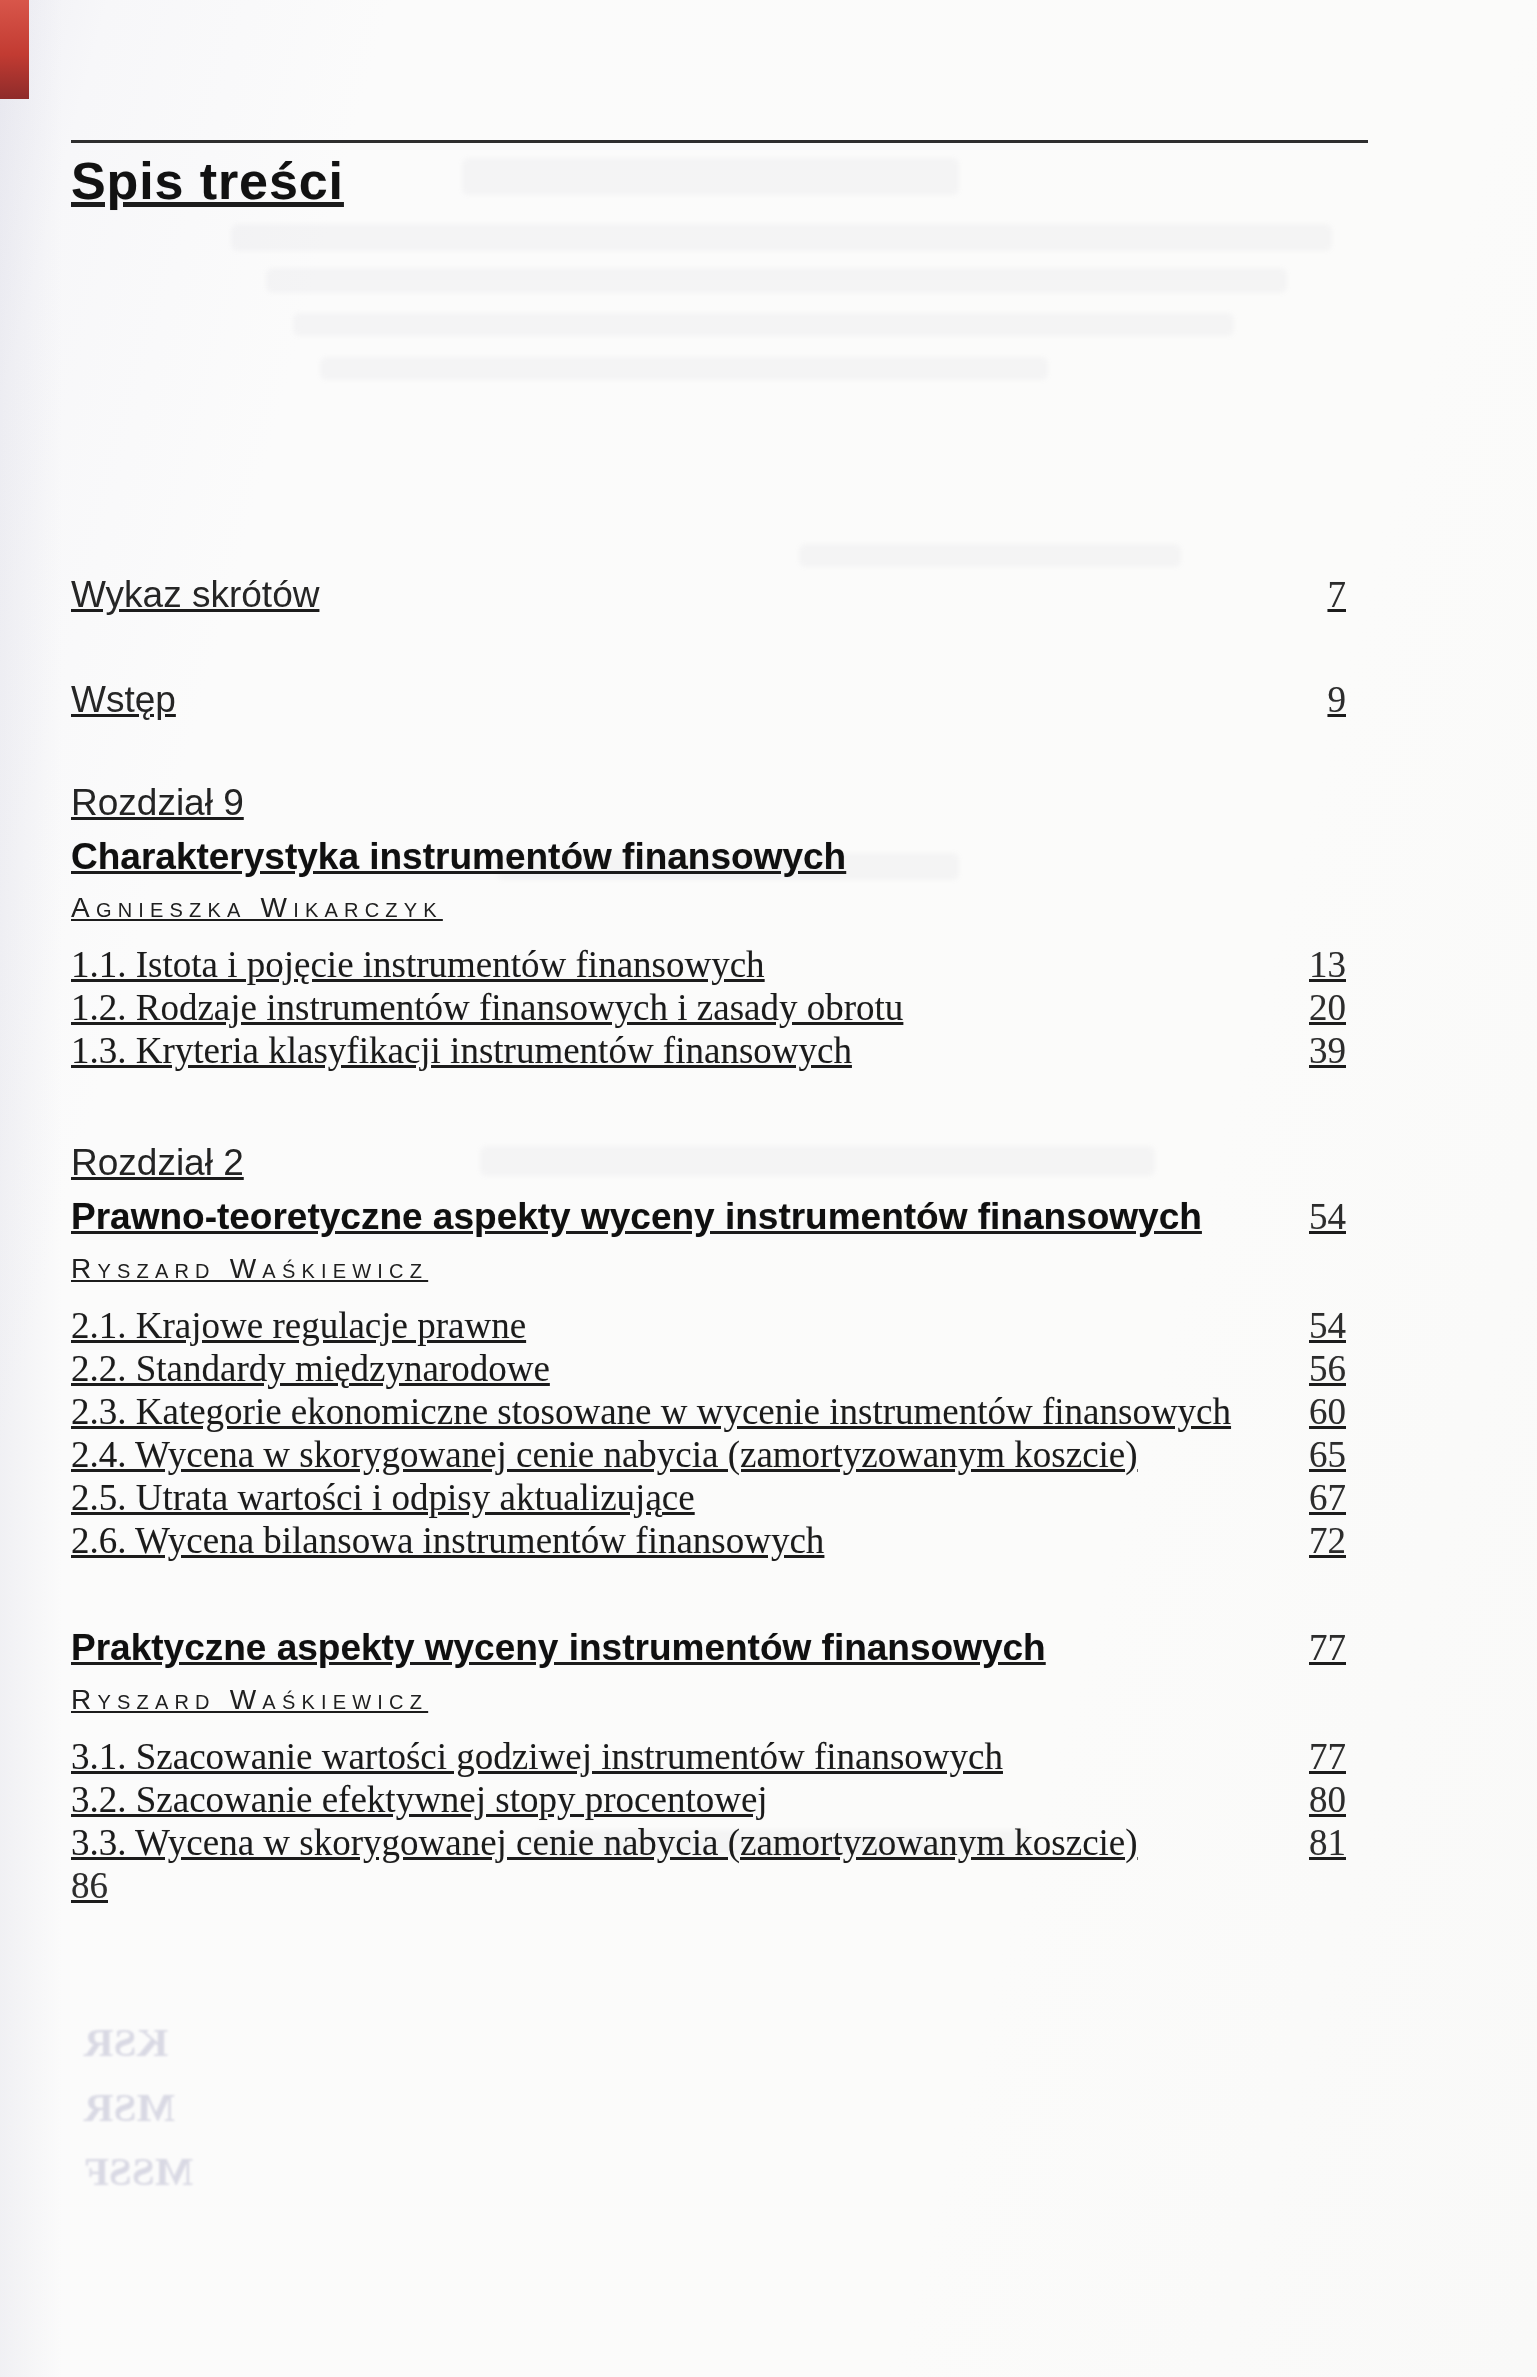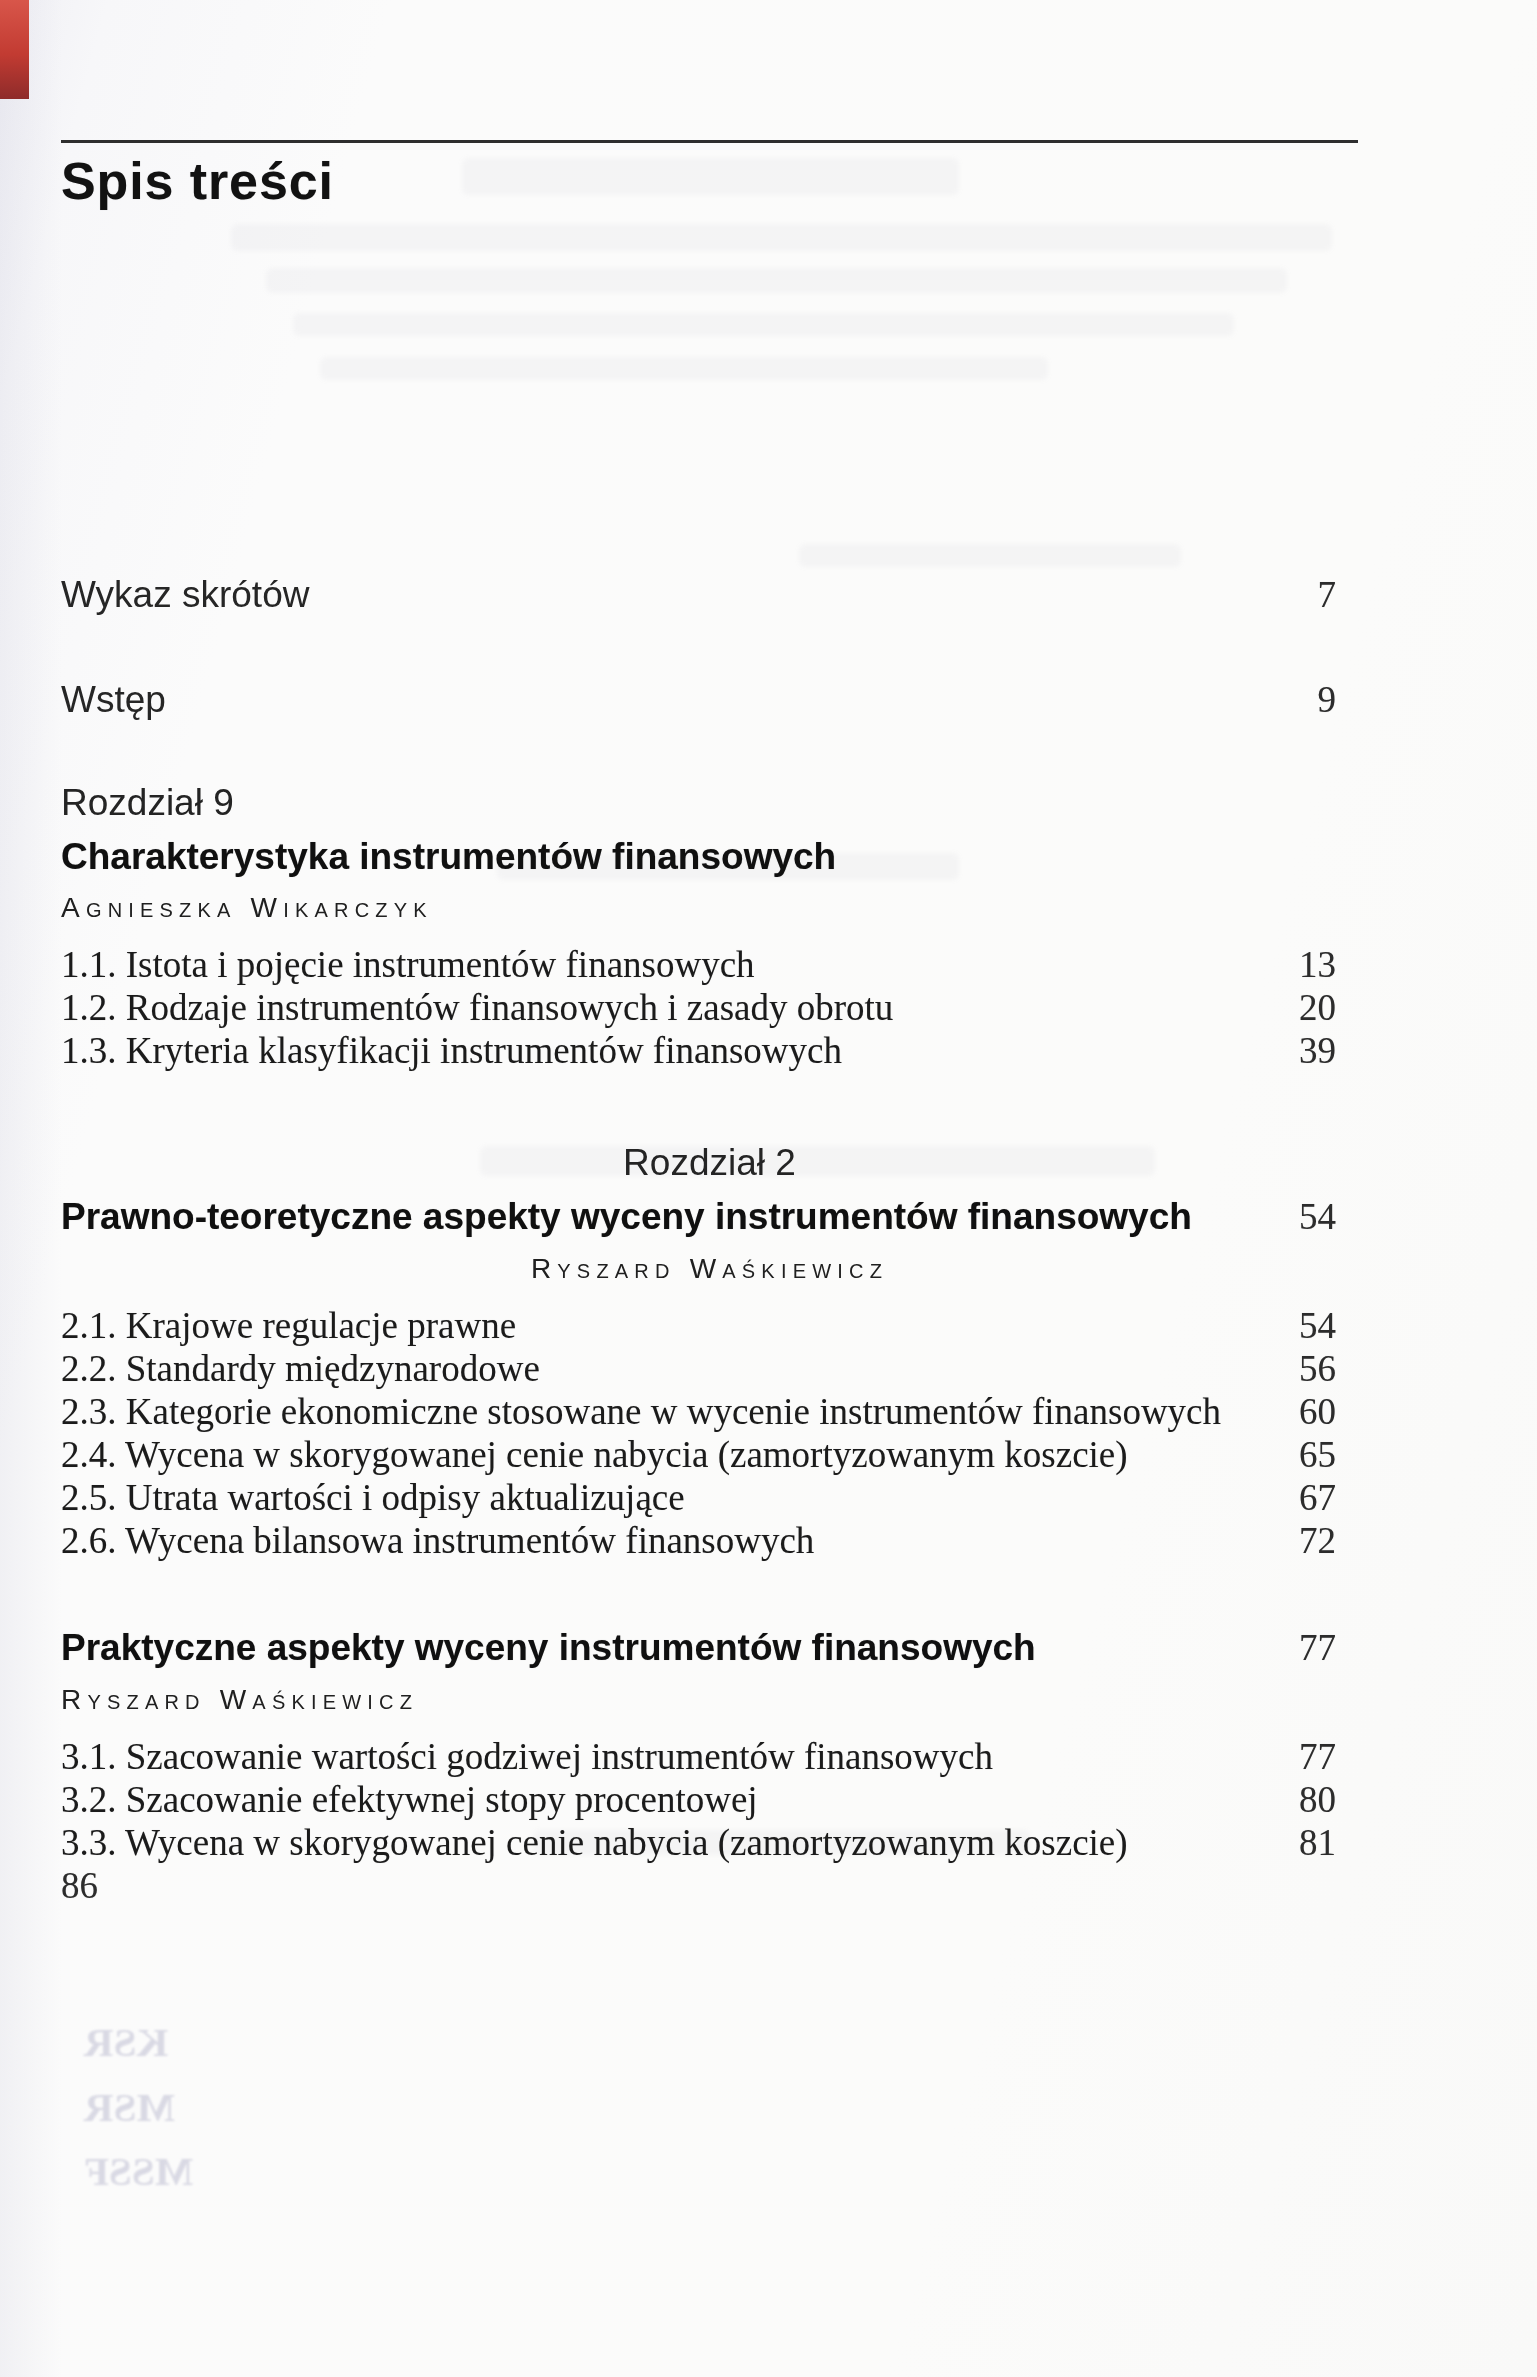--- a/index.html
+++ b/index.html
@@ -25,7 +25,7 @@
     background:linear-gradient(180deg,#d8564a 0%,#c23b32 55%,#8e2b2a 100%);
   }
   .content{
-    position:absolute;left:61px;top:0;width:1297px;
+    position:absolute;left:71px;top:0;width:1297px;text-decoration:underline;
   }
   .rule{
     margin-top:140px;height:2.7px;background:#2e2e2e;

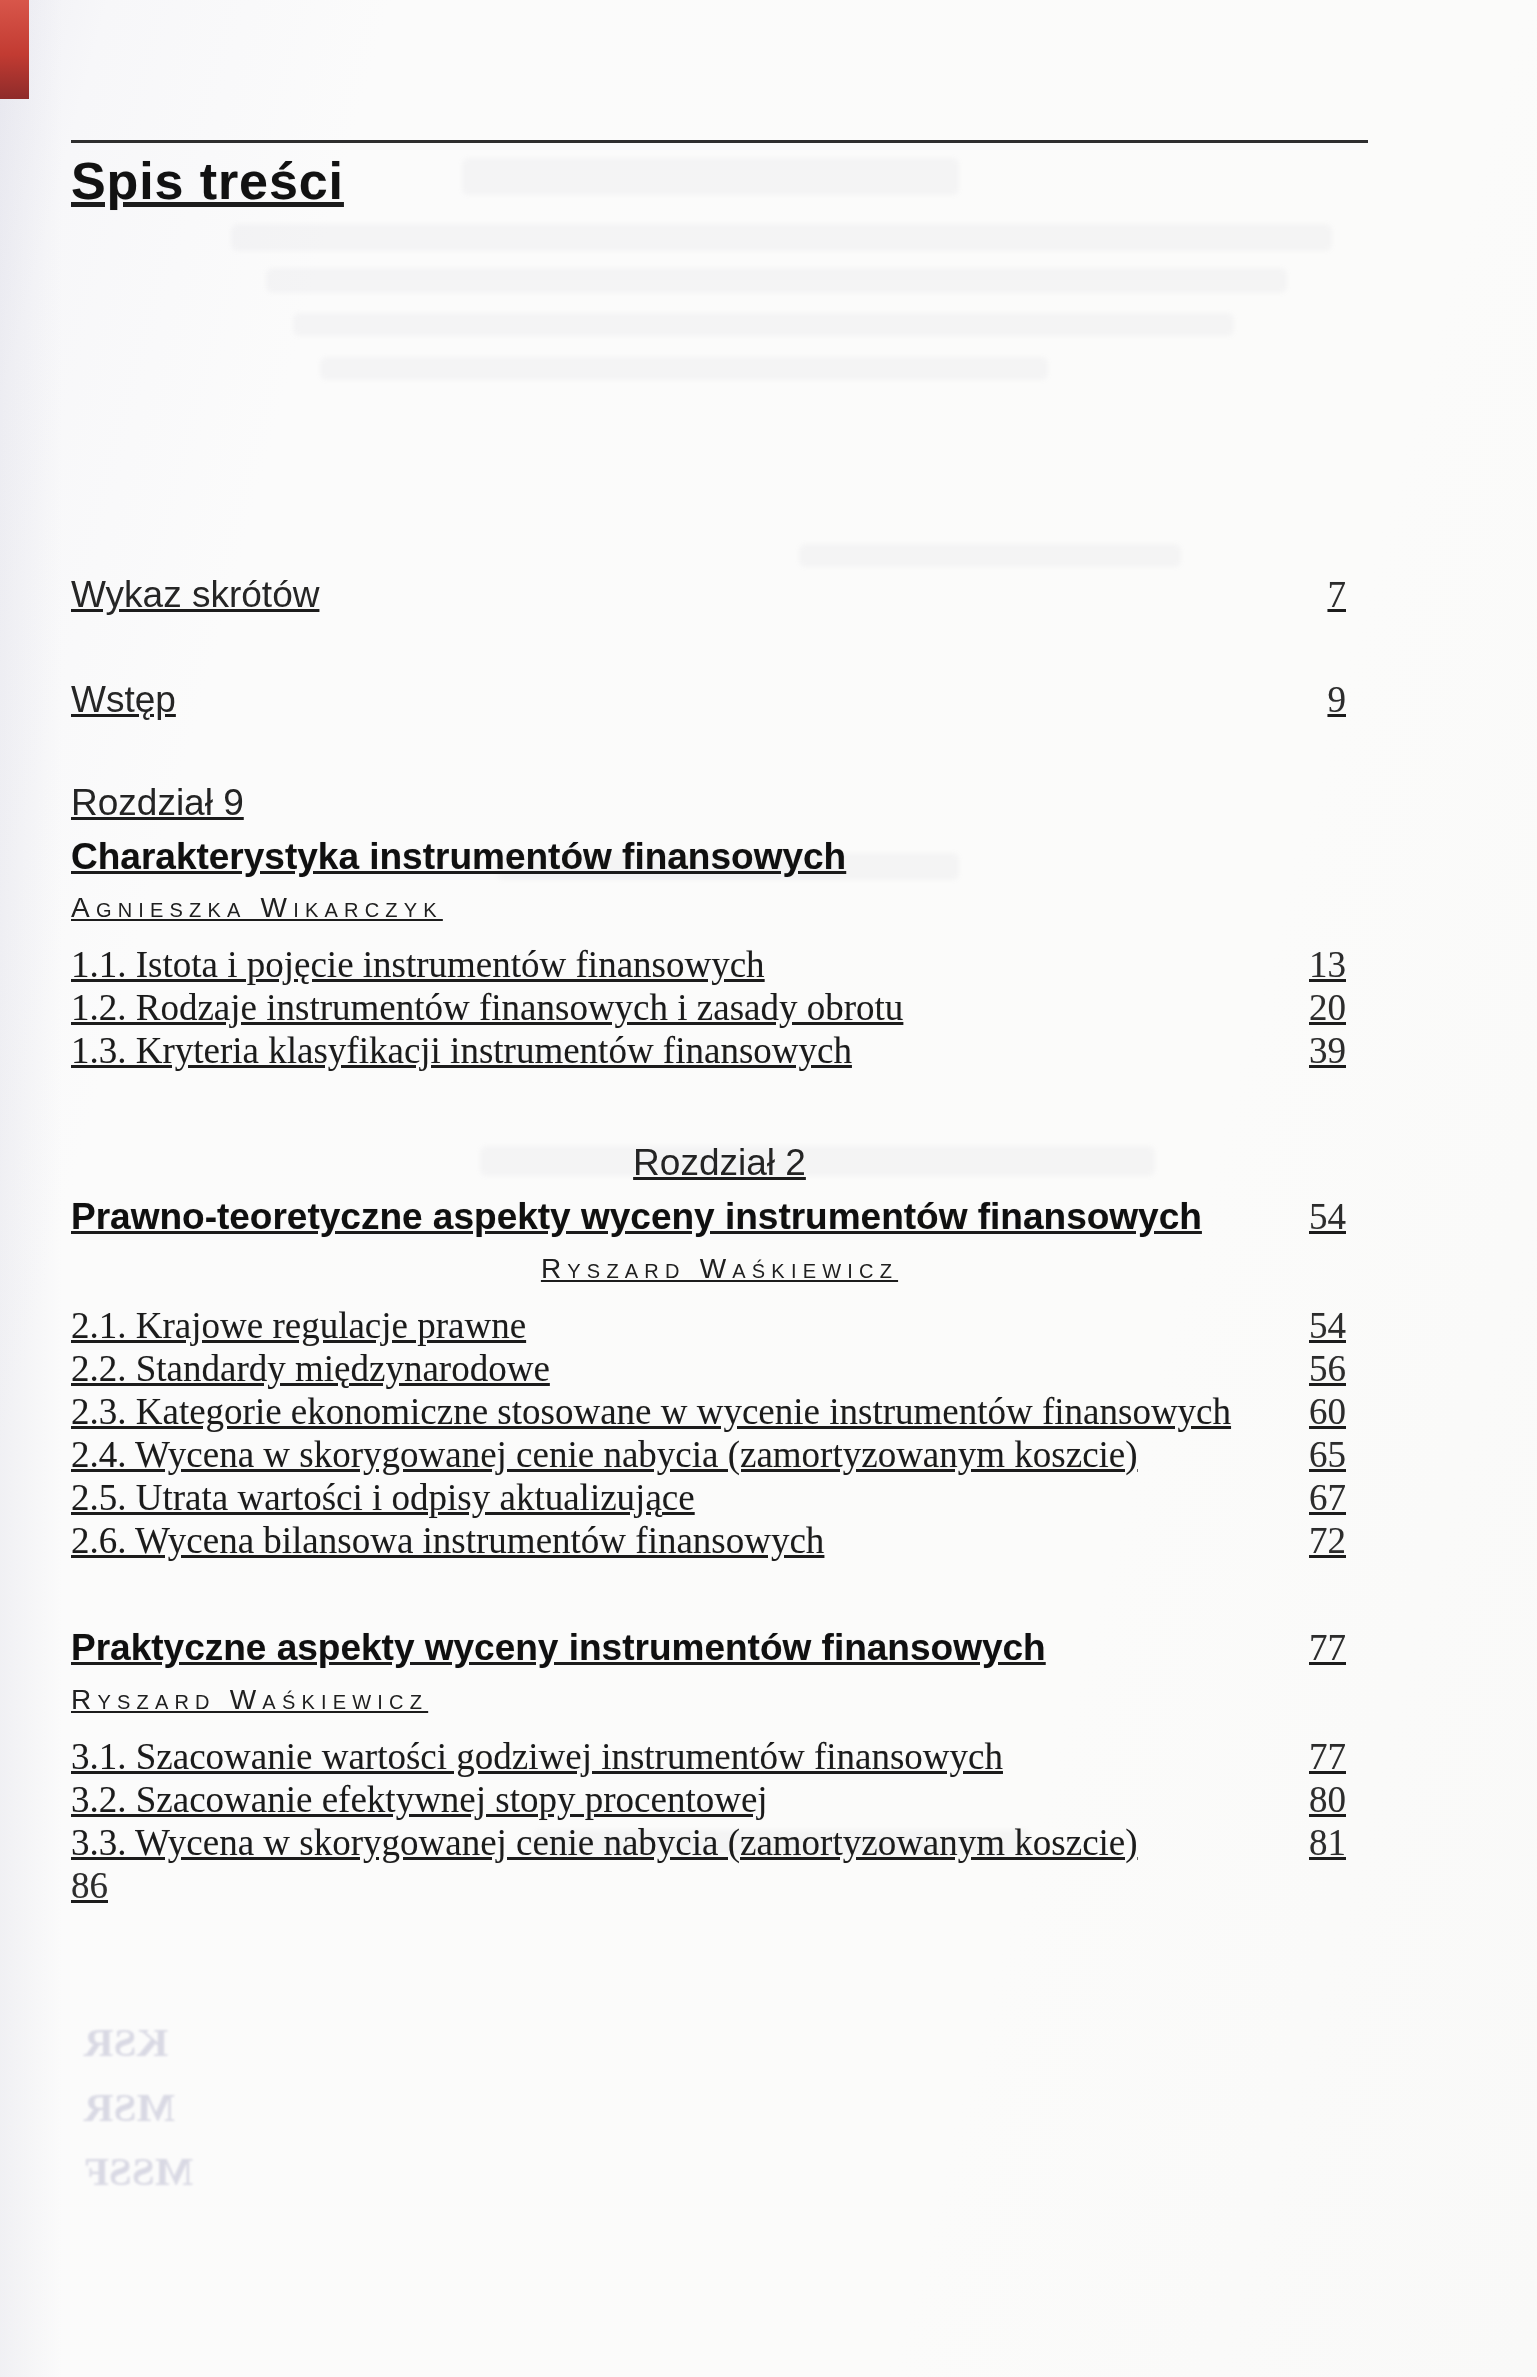--- a/index.html
+++ b/index.html
@@ -52,7 +52,7 @@
     text-shadow:0 0 0.9px rgba(0,0,0,.2);
   }
   .chapter-1{margin-top:60px;}
-  .chapter-2{margin-top:69px;text-align:center;}
+  .chapter-2{margin-top:69px;}
   .chapter-3{margin-top:64px;}
   .kicker{
     font-size:37px;color:#242424;line-height:43px;

